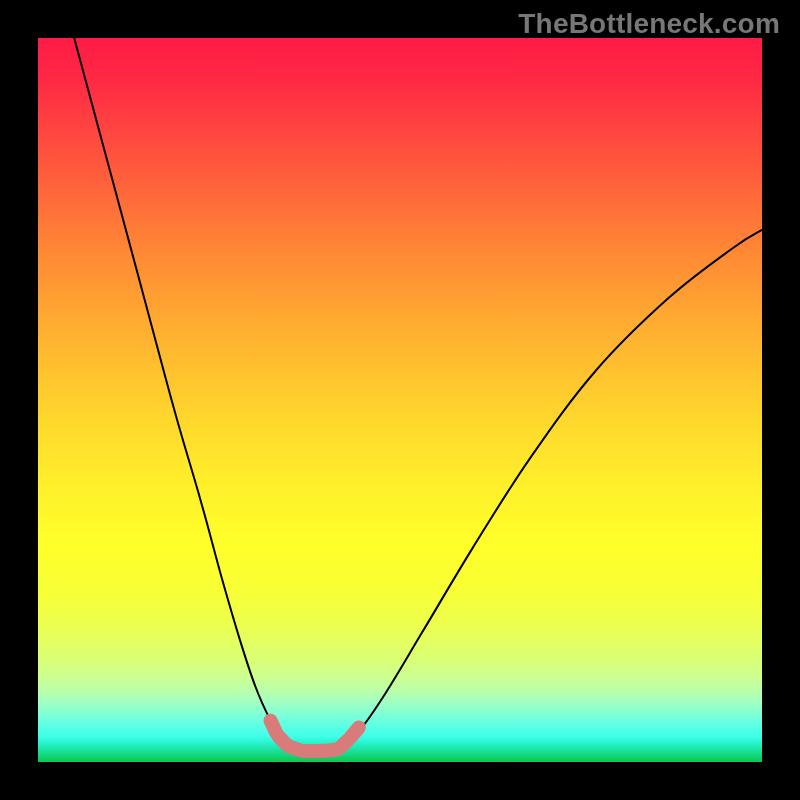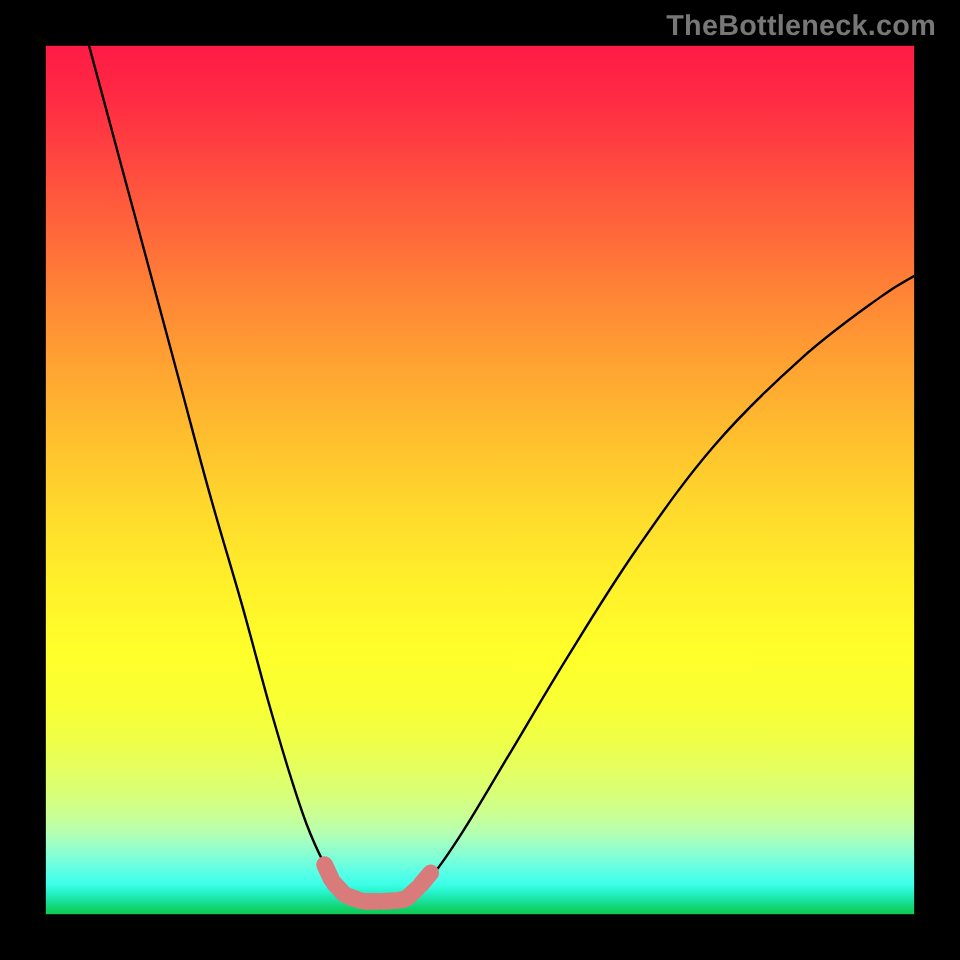--- a/index.html
+++ b/index.html
@@ -60,7 +60,7 @@
     top: 8px;
     right: 20px;
     font-family: Arial, Helvetica, sans-serif;
-    font-size: 24px;
+    font-size: 28px;
     font-weight: 600;
     color: #777;
     letter-spacing: 0.2px;

